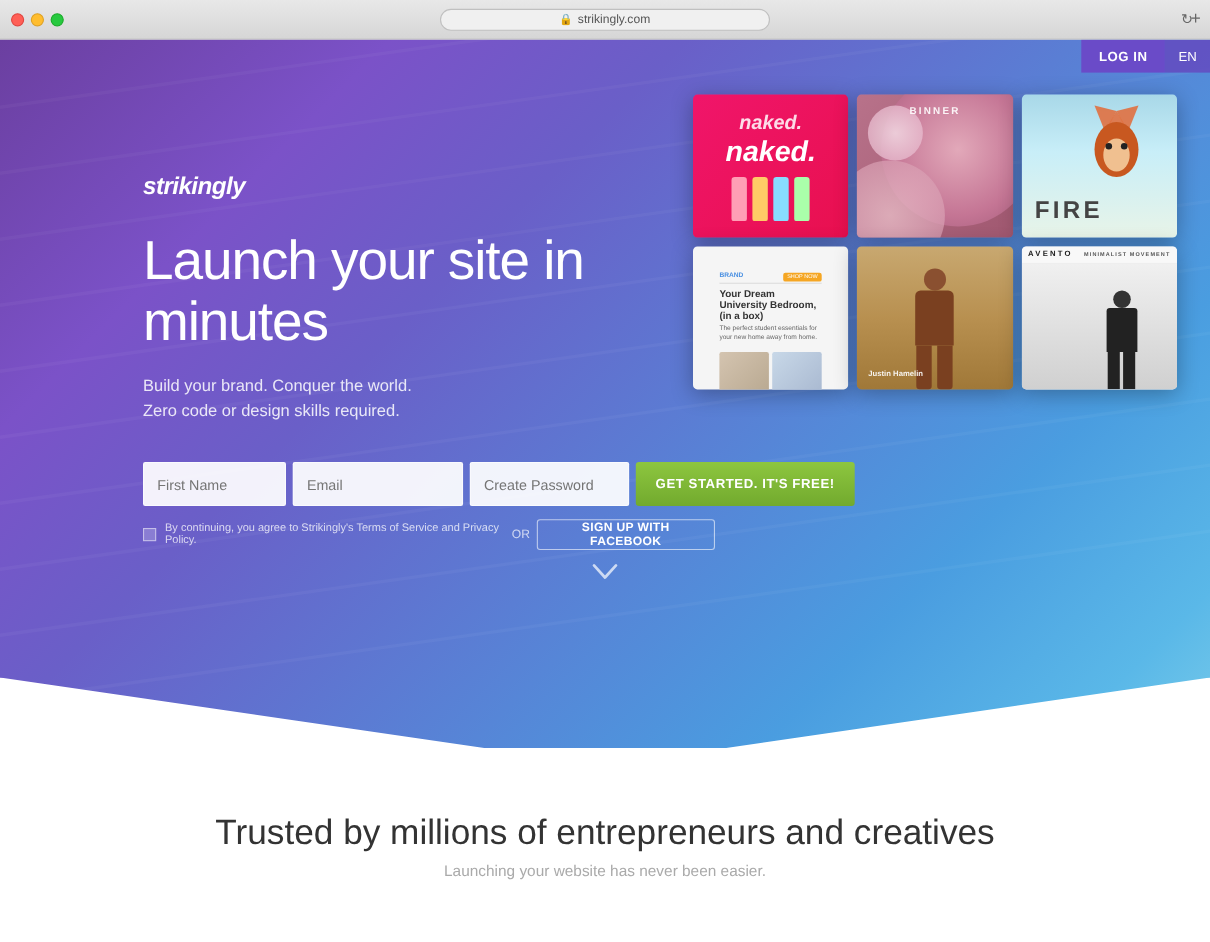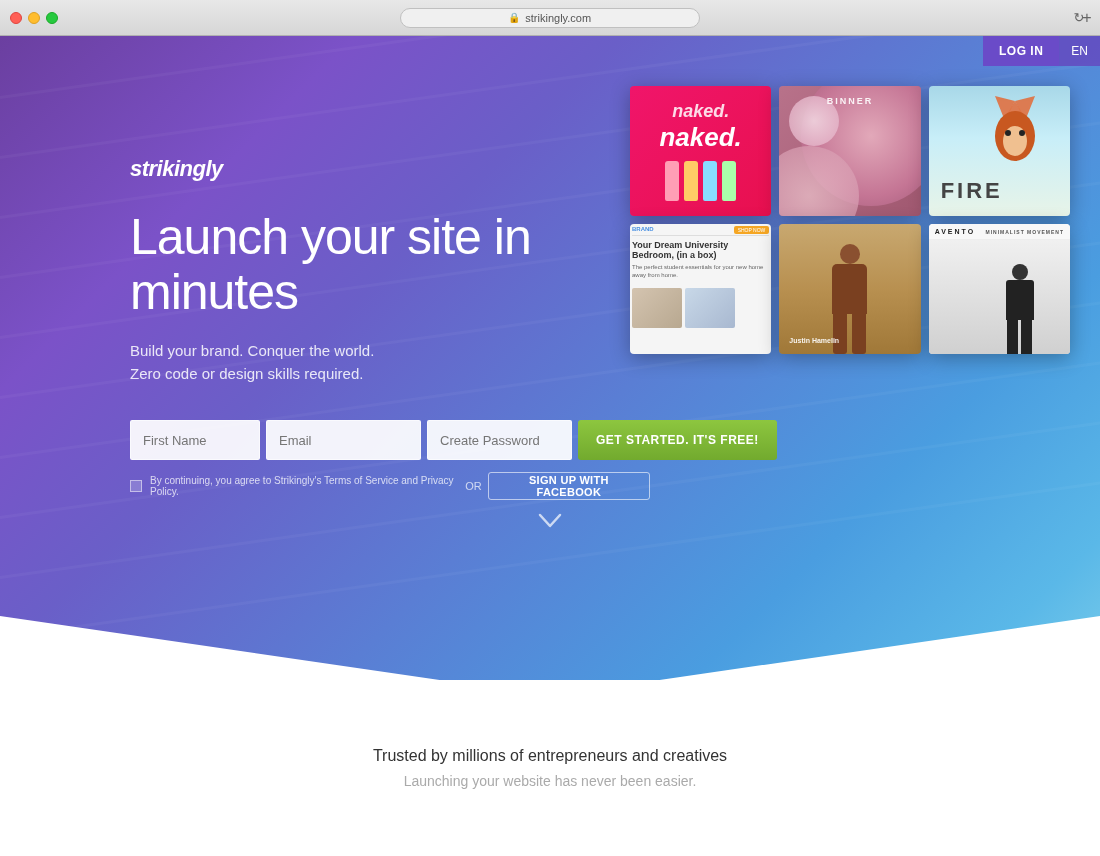--- a/index.html
+++ b/index.html
@@ -272,7 +272,7 @@
     
     .mockup-bedroom {
       background: #f5f5f5;
-      padding: 2px;
+      padding: 24px;
       font-size: 7px;
       color: #333;
     }

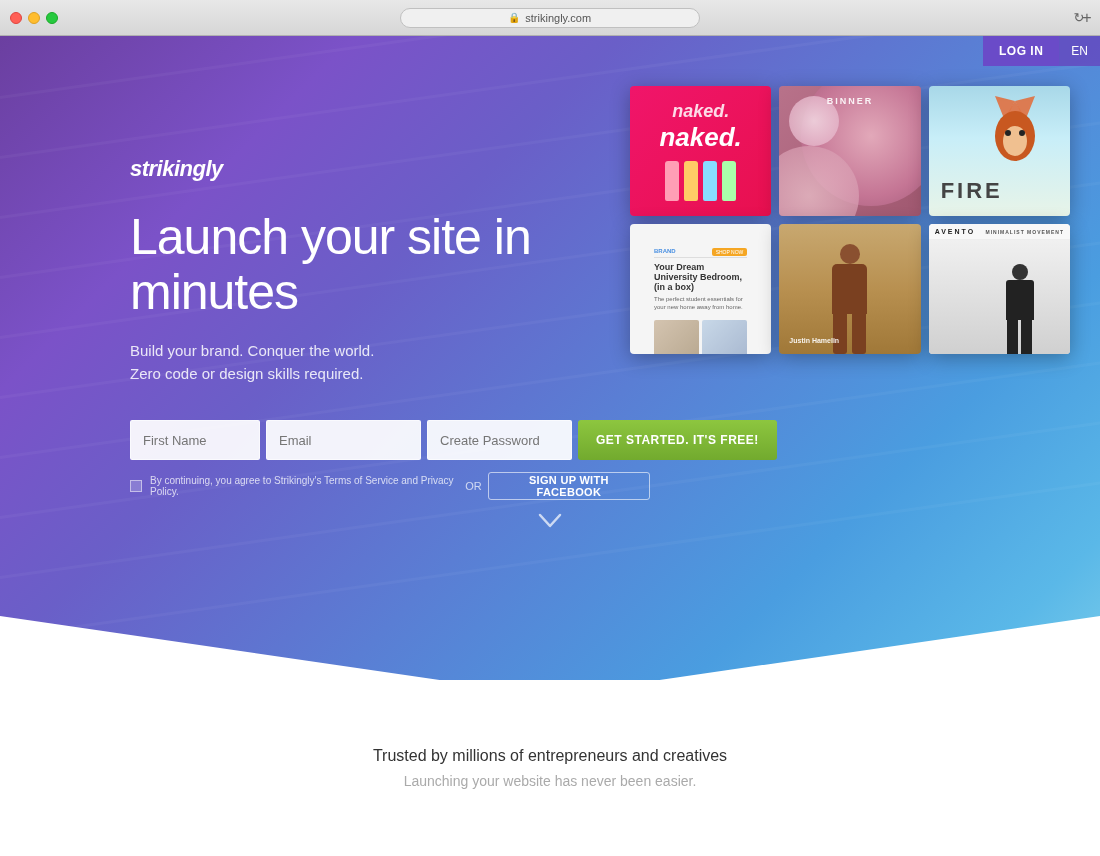--- a/index.html
+++ b/index.html
@@ -345,7 +345,7 @@
       gap: 8px;
     }
     .trust-title {
-      font-size: 16px;
+      font-size: 32px;
       font-weight: 400;
       color: #333;
       text-align: center;

